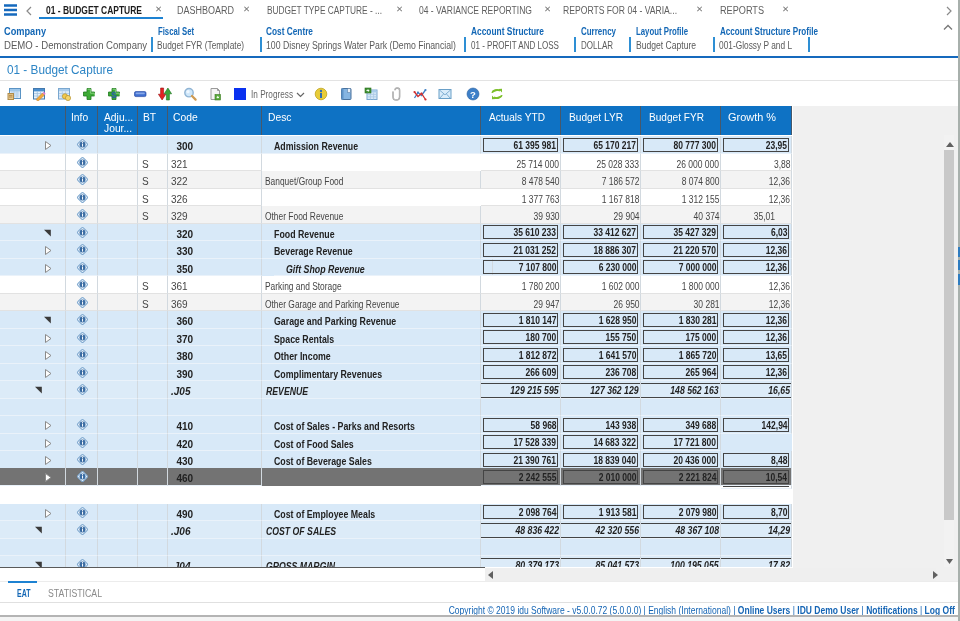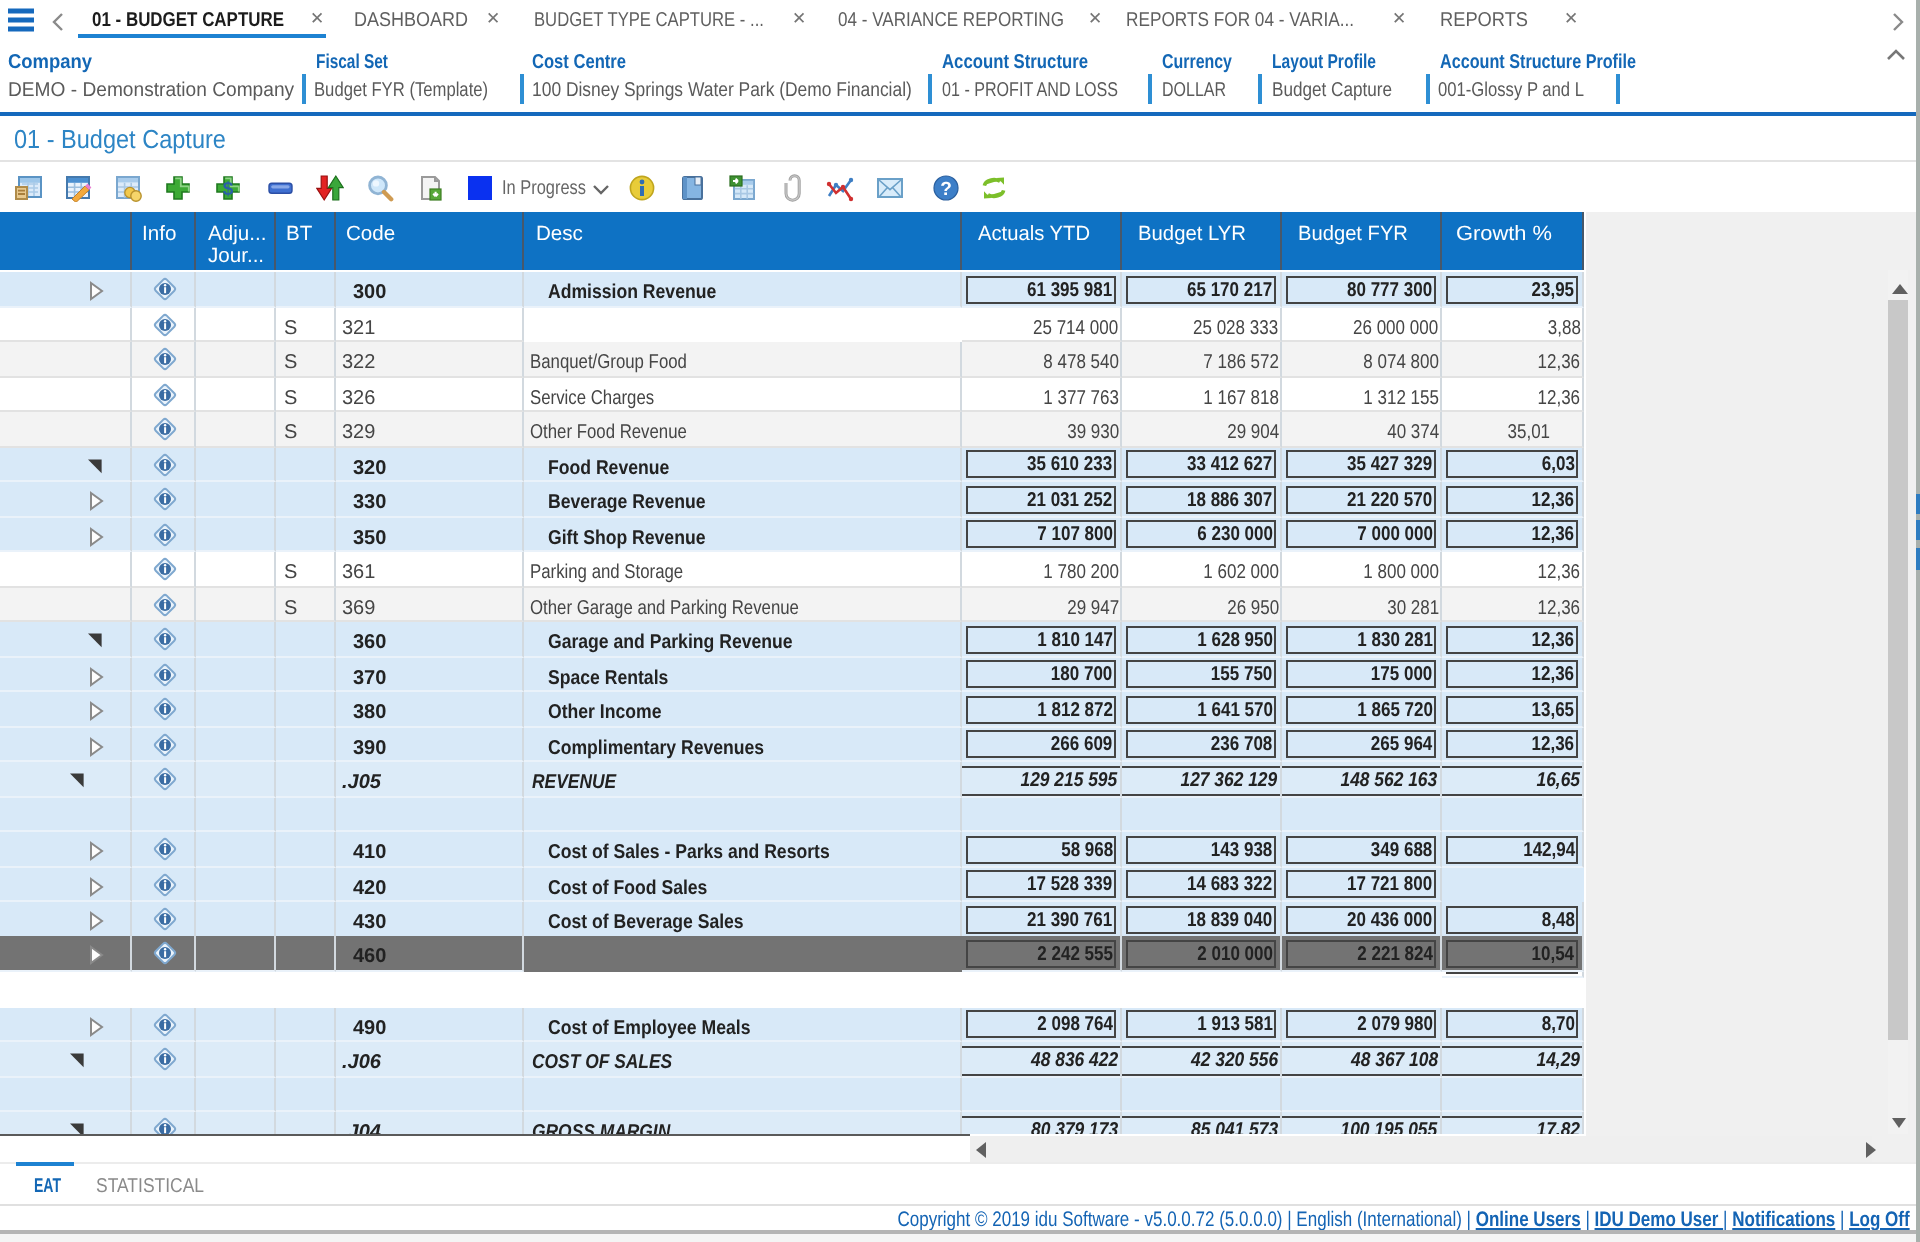--- a/index.html
+++ b/index.html
@@ -353,7 +353,6 @@
 <div class="cell" style="left:98px;width:40px;"></div>
 <div class="cell" style="left:138px;width:30px;padding-left:4px;">S</div>
 <div class="cell" style="left:168px;width:94px;padding-left:3px;">326</div>
-<div class="cell" style="left:262px;width:219px;padding-left:2.5px;"><span style="display:inline-block;transform:scaleX(0.840);transform-origin:0 50%;white-space:nowrap;">Service Charges</span></div>
 <div class="cell" style="left:481px;width:80px;">
         <span style="position:absolute;right:0.5px;top:5px;line-height:12px"><span style="display:inline-block;transform:scaleX(0.850);transform-origin:100% 50%;white-space:nowrap;">1 377 763</span></span>
       </div>

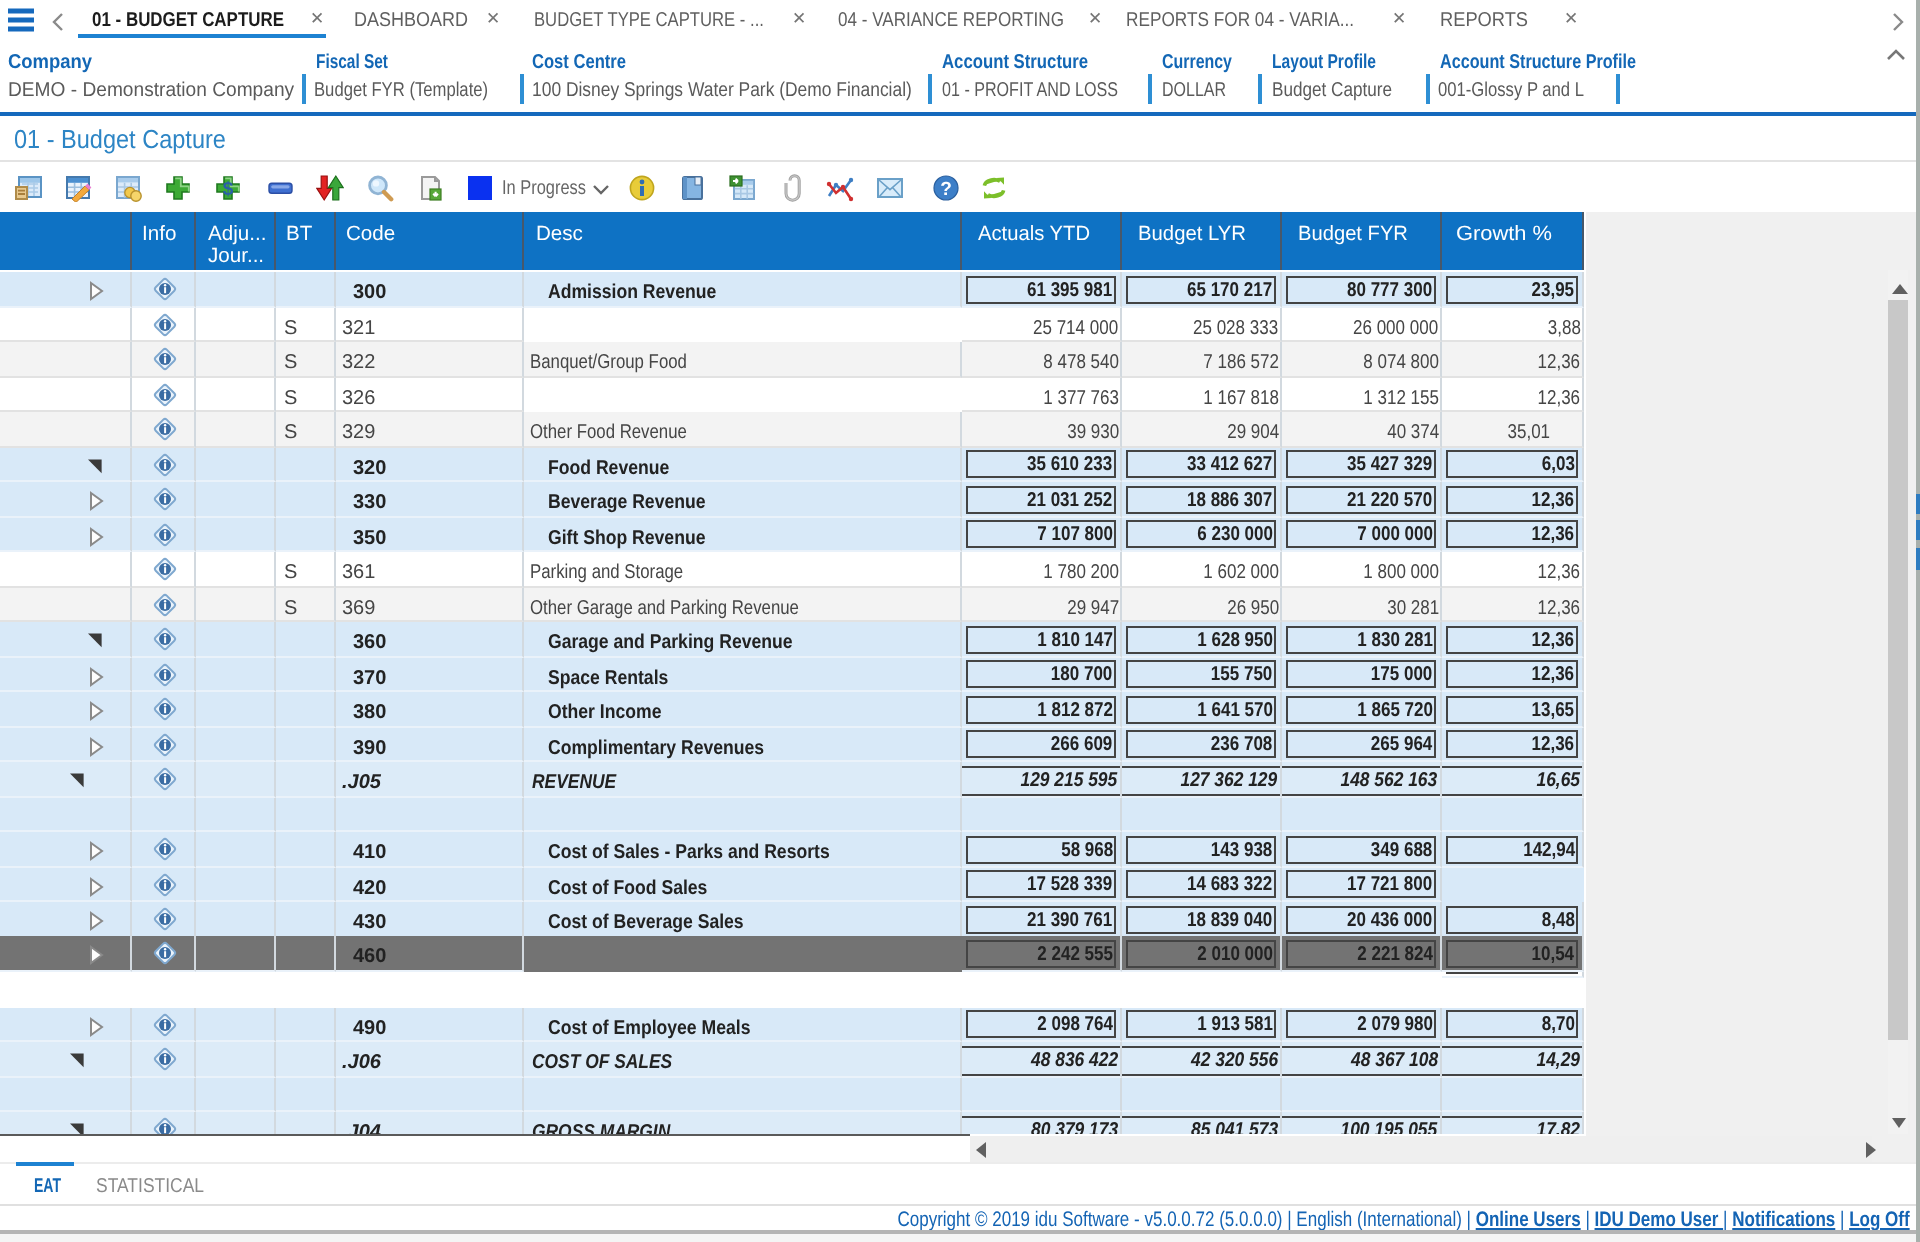--- a/index.html
+++ b/index.html
@@ -474,7 +474,7 @@
 <div class="cell" style="left:98px;width:40px;"></div>
 <div class="cell" style="left:138px;width:30px;"></div>
 <div class="cell" style="left:168px;width:94px;padding-left:8.5px;font-weight:bold;color:#222;">350</div>
-<div class="cell" style="left:262px;width:219px;padding-left:12px;font-weight:bold;color:#222;"><span style="display:inline-block;transform:scaleX(0.880);transform-origin:0 50%;white-space:nowrap;">Gift Shop Revenue</span></div>
+<div class="cell" style="left:274px;width:219px;padding-left:12px;font-weight:bold;color:#222;font-style:italic;"><span style="display:inline-block;transform:scaleX(0.880);transform-origin:0 50%;white-space:nowrap;">Gift Shop Revenue</span></div>
 <div class="cell" style="left:481px;width:80px;">
         <div class="numbox"><span style="display:inline-block;transform:scaleX(0.850);transform-origin:100% 50%;white-space:nowrap;">7 107 800</span></div>
       </div>

